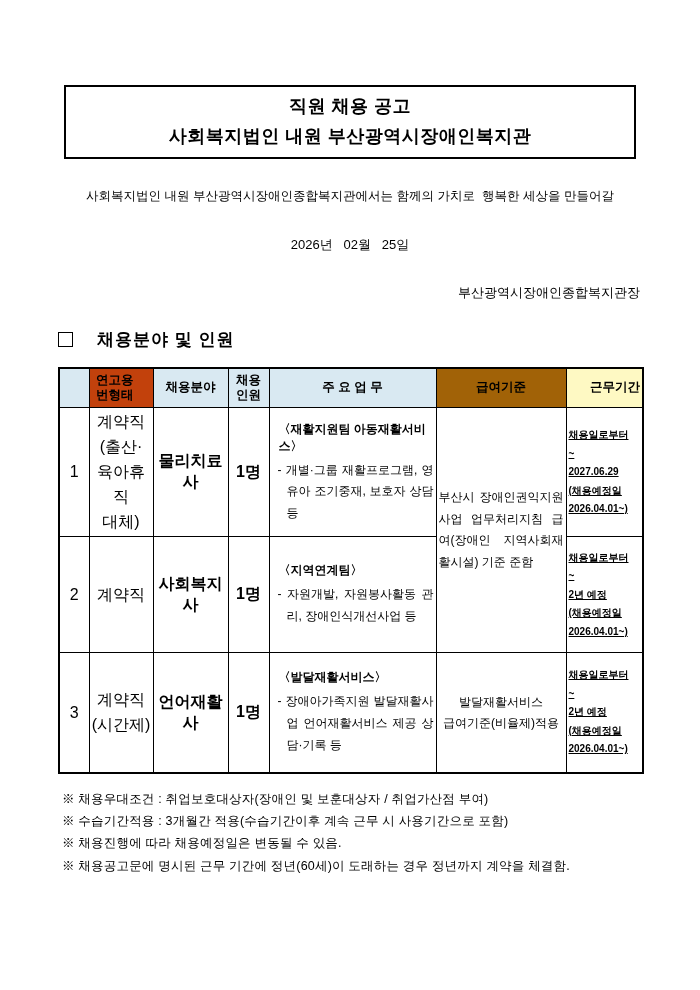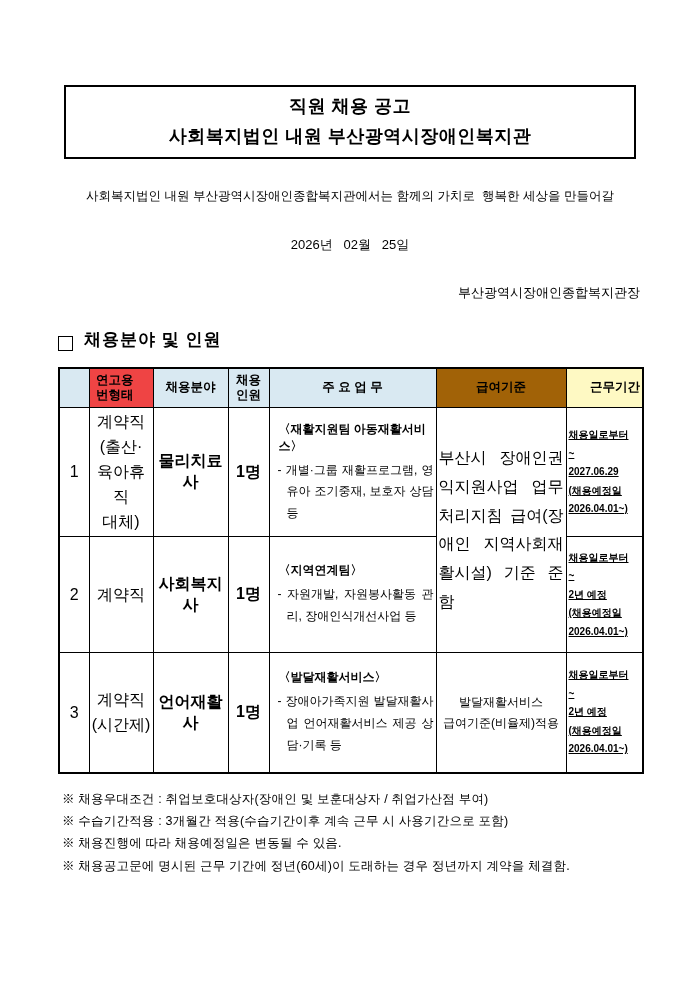--- a/index.html
+++ b/index.html
@@ -53,8 +53,8 @@
   .section-heading {
     margin-top: 26px;
     display: flex;
-    align-items: flex-end;
-    gap: 11px;
+    align-items: center;
+    gap: 24px;
     font-size: 17px;
     font-weight: bold;
     letter-spacing: 1px;

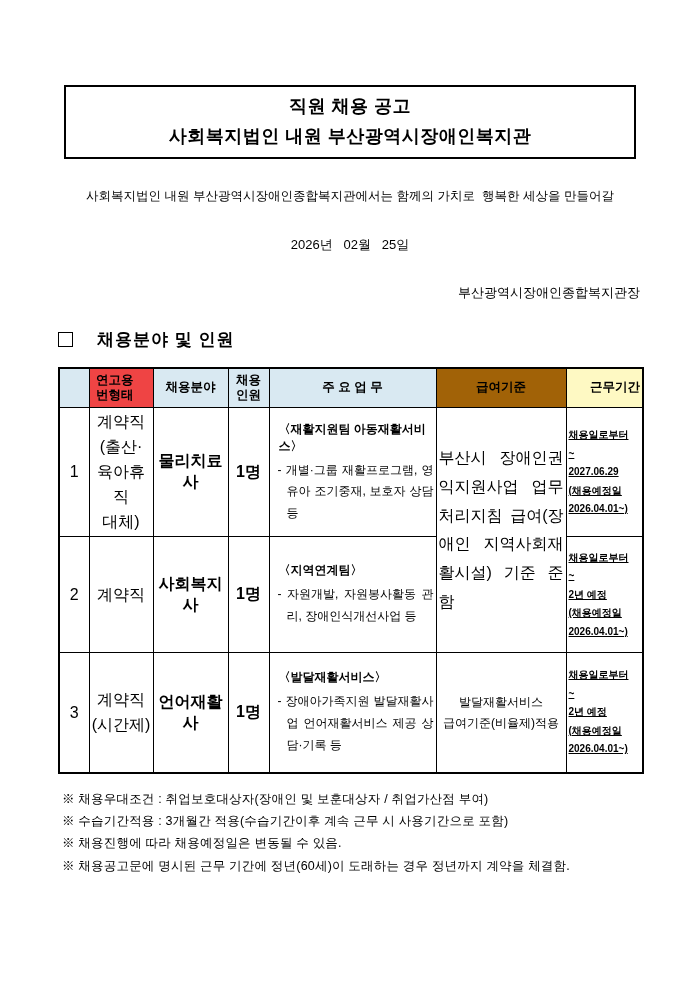--- a/index.html
+++ b/index.html
@@ -151,7 +151,7 @@
     <thead>
       <tr>
         <th style="background: rgb(217, 233, 242); padding-left: 36px;">연번</th>
-        <th style="background: #ef4444;">고용
+        <th style="background: #c2410c;">고용
 형태</th>
         <th style="background: rgb(217, 233, 242);">채용분야</th>
         <th style="background: rgb(217, 233, 242);">채용

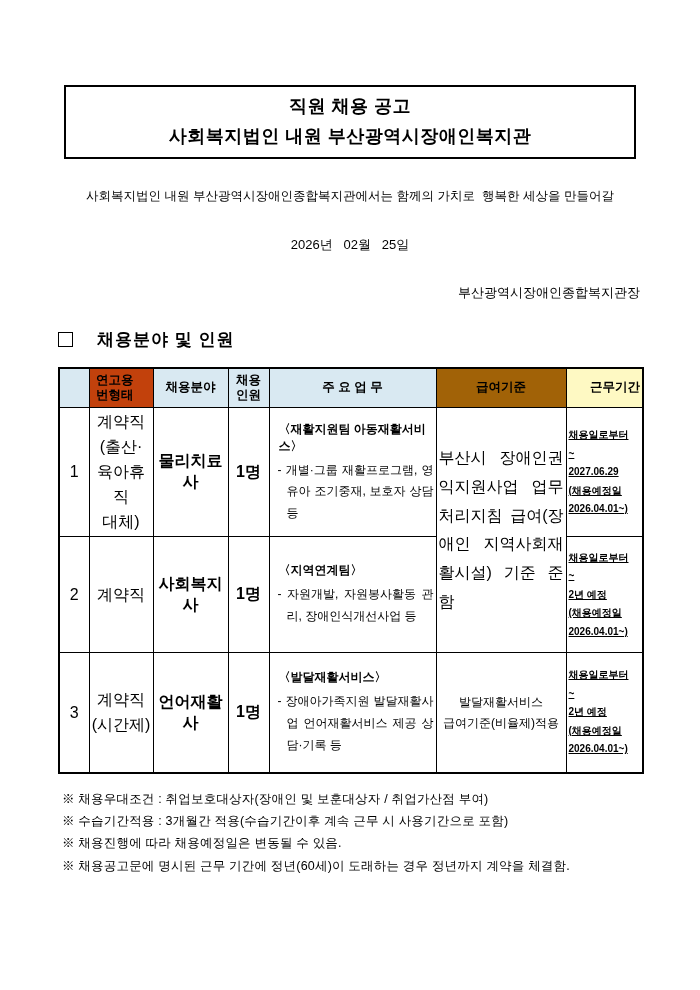--- a/index.html
+++ b/index.html
@@ -105,7 +105,7 @@
     line-height: 1.8;
   }
 
-  td.salary { font-size: 16px; padding: 4px 8px; text-align: justify; line-height: 1.8; }
+  td.salary { font-size: 12px; padding: 4px 8px; text-align: justify; line-height: 1.8; }
   td.salary-center { font-size: 12px; text-align: center; white-space: pre-line; line-height: 1.7; }
 
   td.period { text-align: left; font-size: 10px; font-weight: bold; padding: 4px 2px; }

